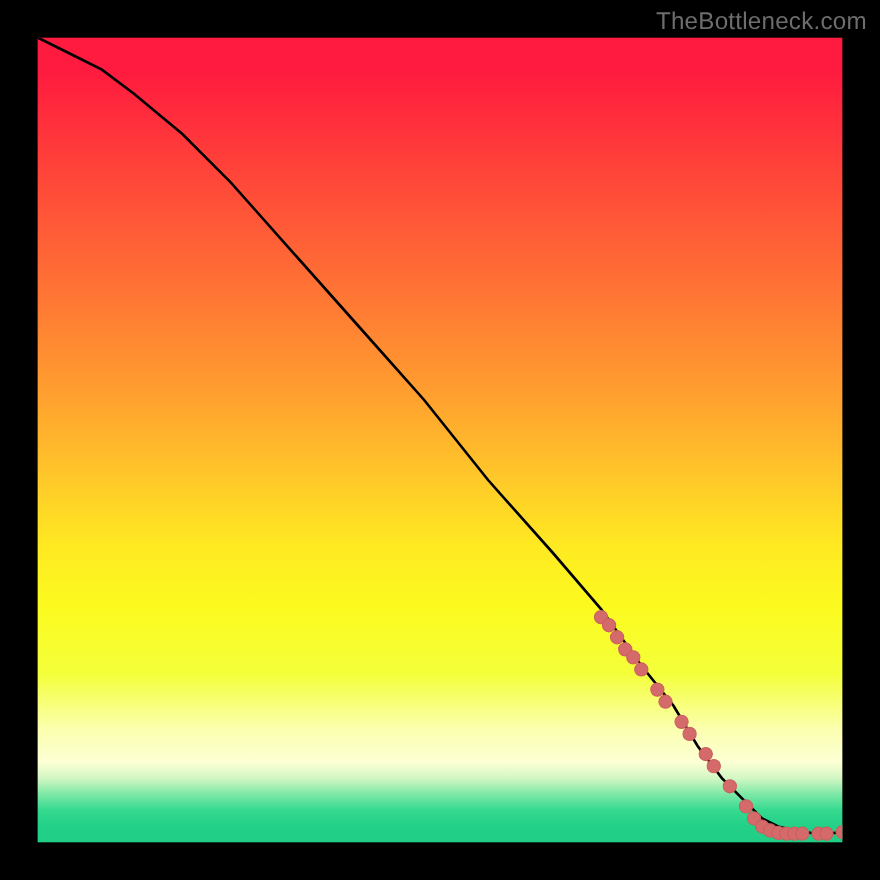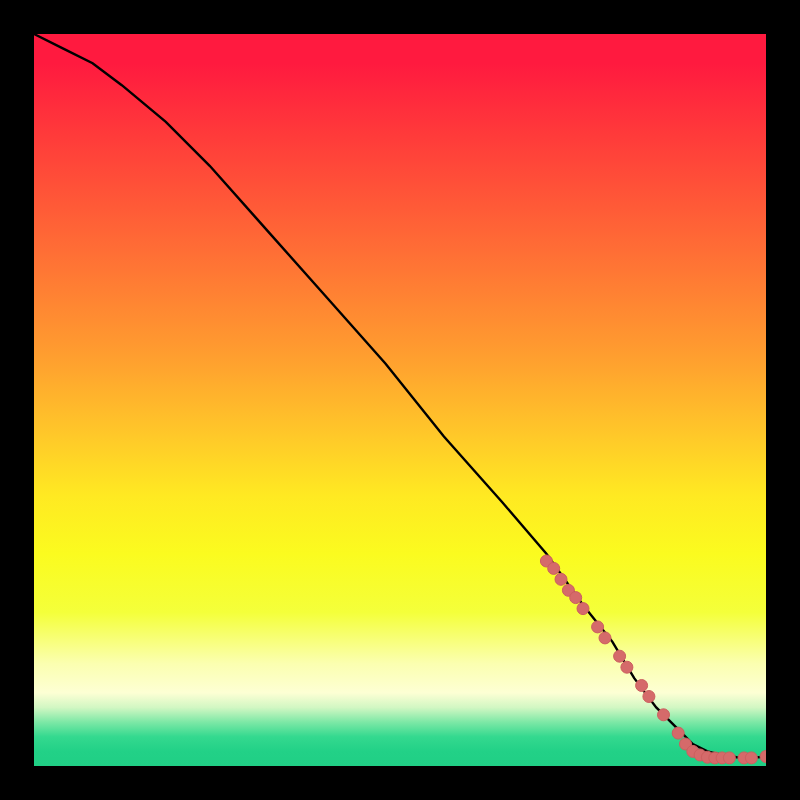--- a/index.html
+++ b/index.html
@@ -99,6 +99,7 @@
         </g>
     </svg>
   </div>
+  <div class="watermark">TheBottleneck.com</div>
 </div>
 
 </body></html>

